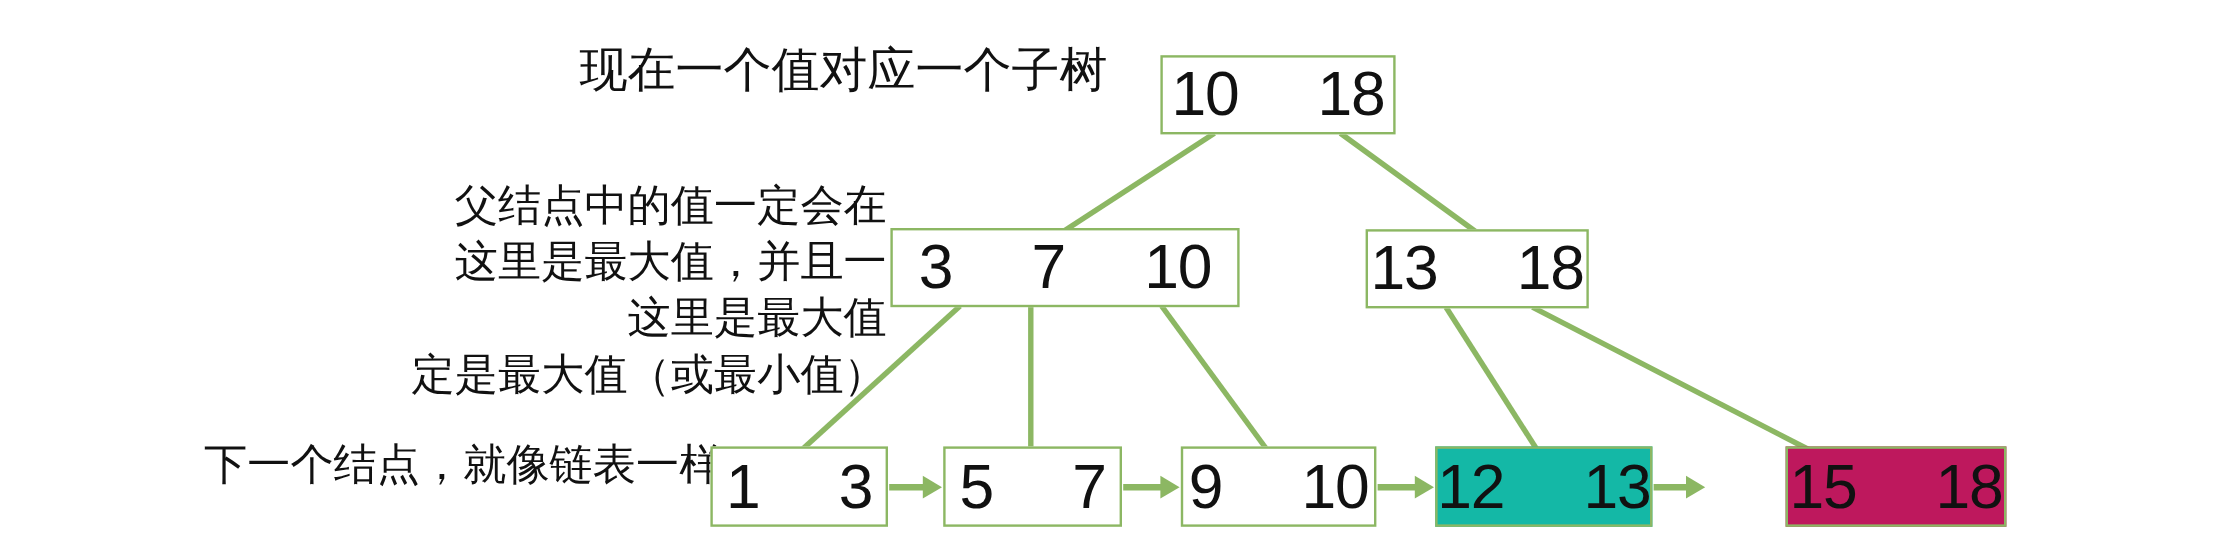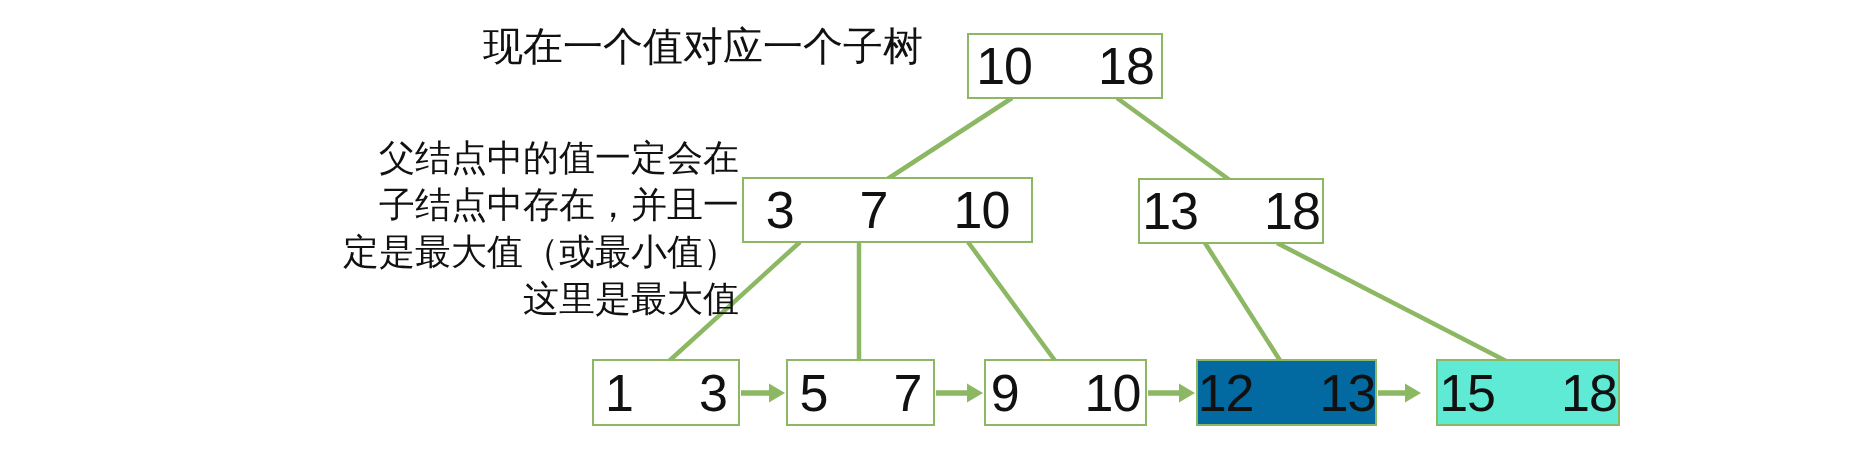--- a/index.html
+++ b/index.html
@@ -7,6 +7,7 @@
   .canvas{
     position:relative;width:1856px;height:356px;background:#ffffff;
     font-family:"Liberation Sans","DejaVu Sans",sans-serif;
+    margin-top:13px;
   }
   .edges-svg{position:absolute;left:0;top:0;width:1856px;height:450px;}
   .node{

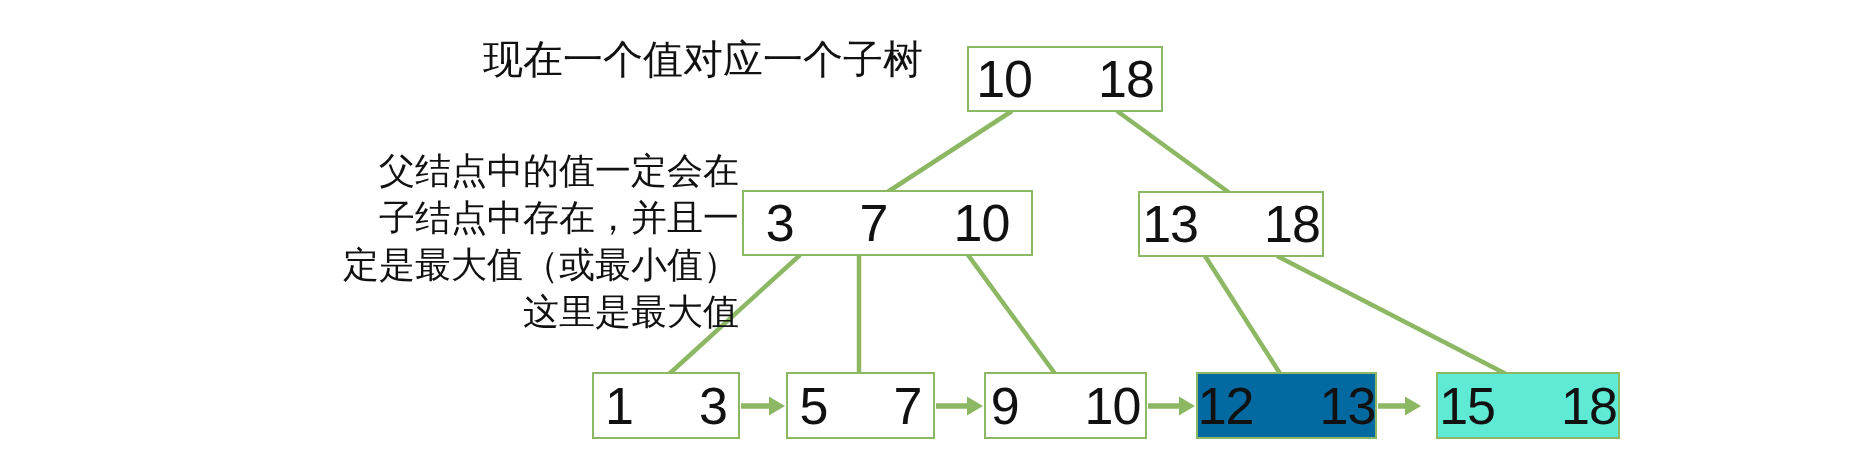--- a/index.html
+++ b/index.html
@@ -57,7 +57,7 @@
       </div>
       <div class="annotation" style="left: 343px; top: 134px; font-size: 36px; line-height: 47px; color: rgb(17, 17, 17); text-align: right;">
         <span class="ann-line">父结点中的值一定会在</span>
-        <span class="ann-line">子结点中存在，并且一</span>
+        <span class="ann-line">这里是最大值，并且一</span>
         <span class="ann-line">定是最大值（或最小值）</span>
         <span class="ann-line">这里是最大值</span>
       </div>

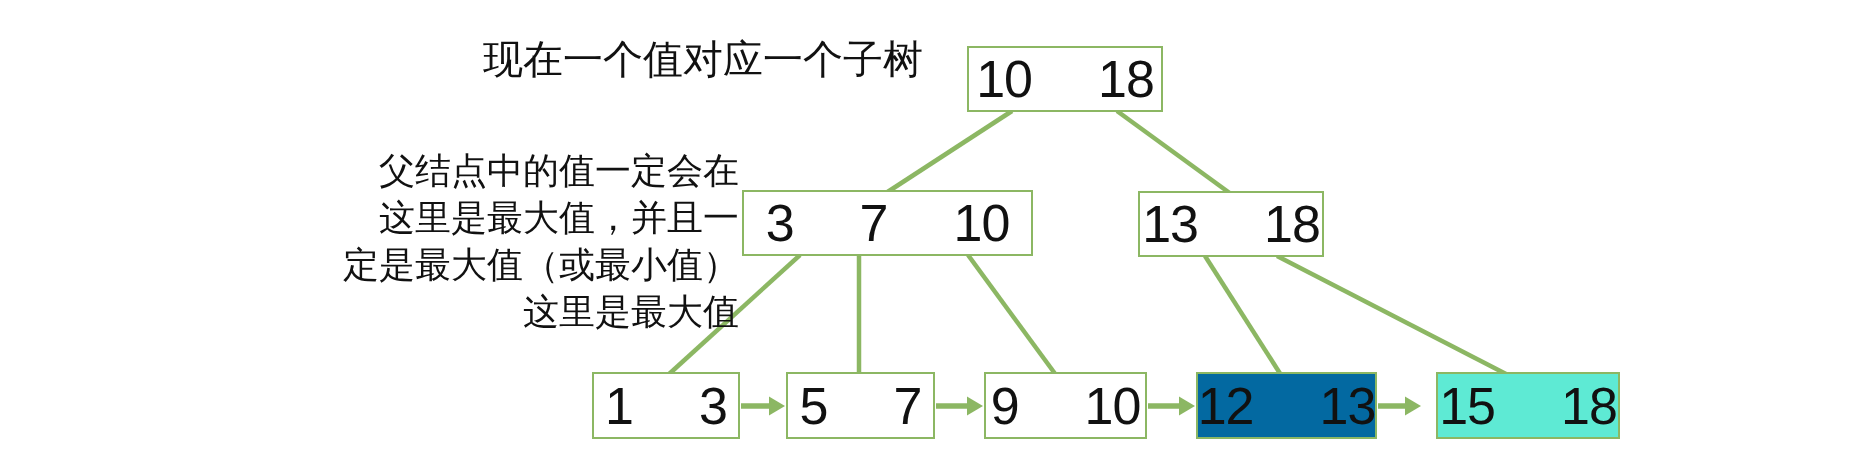--- a/index.html
+++ b/index.html
@@ -58,8 +58,8 @@
       <div class="annotation" style="left: 343px; top: 134px; font-size: 36px; line-height: 47px; color: rgb(17, 17, 17); text-align: right;">
         <span class="ann-line">父结点中的值一定会在</span>
         <span class="ann-line">这里是最大值，并且一</span>
+        <span class="ann-line">这里是最大值</span>
         <span class="ann-line">定是最大值（或最小值）</span>
-        <span class="ann-line">这里是最大值</span>
       </div>
       <div class="annotation" style="left: 170px; top: 352px; font-size: 36px; line-height: 43px; color: rgb(17, 17, 17);">
       </div>

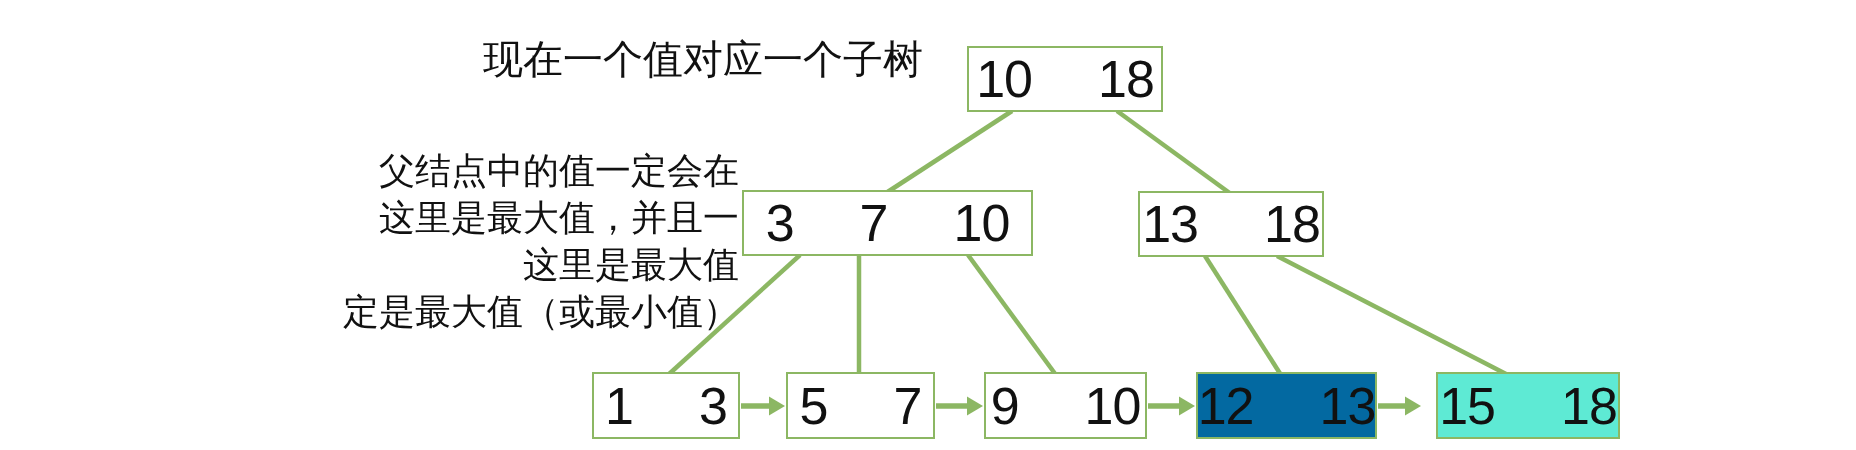--- a/index.html
+++ b/index.html
@@ -62,6 +62,7 @@
         <span class="ann-line">定是最大值（或最小值）</span>
       </div>
       <div class="annotation" style="left: 170px; top: 352px; font-size: 36px; line-height: 43px; color: rgb(17, 17, 17);">
+        <span class="ann-line">下一个结点，就像链表一样</span>
       </div>
     </div>
   <div>

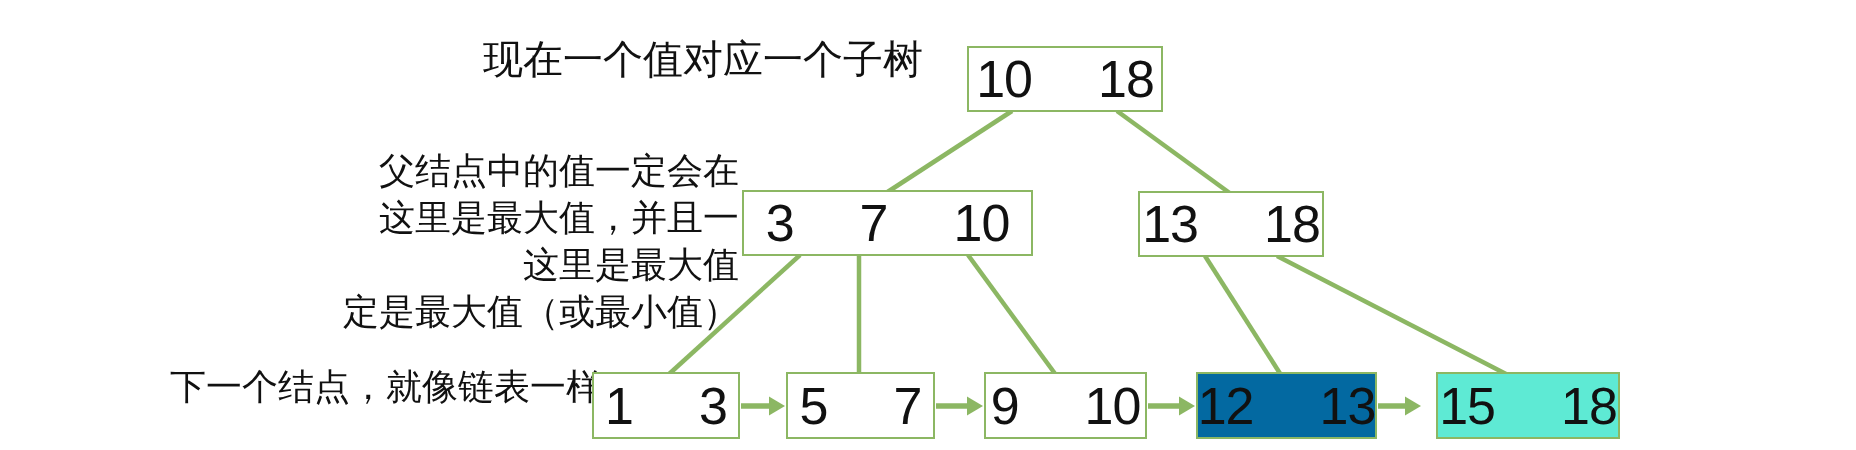--- a/index.html
+++ b/index.html
@@ -91,7 +91,7 @@
         <span class="val">9</span>
         <span class="val">10</span>
       </div>
-      <div class="node" style="left: 1196px; top: 359px; width: 181px; height: 67px; background: #0369a1;">
+      <div class="node" style="left: 1196px; top: 359px; width: 181px; height: 67px; background: #14b8a6;">
         <span class="val">12</span>
         <span class="val">13</span>
       </div>

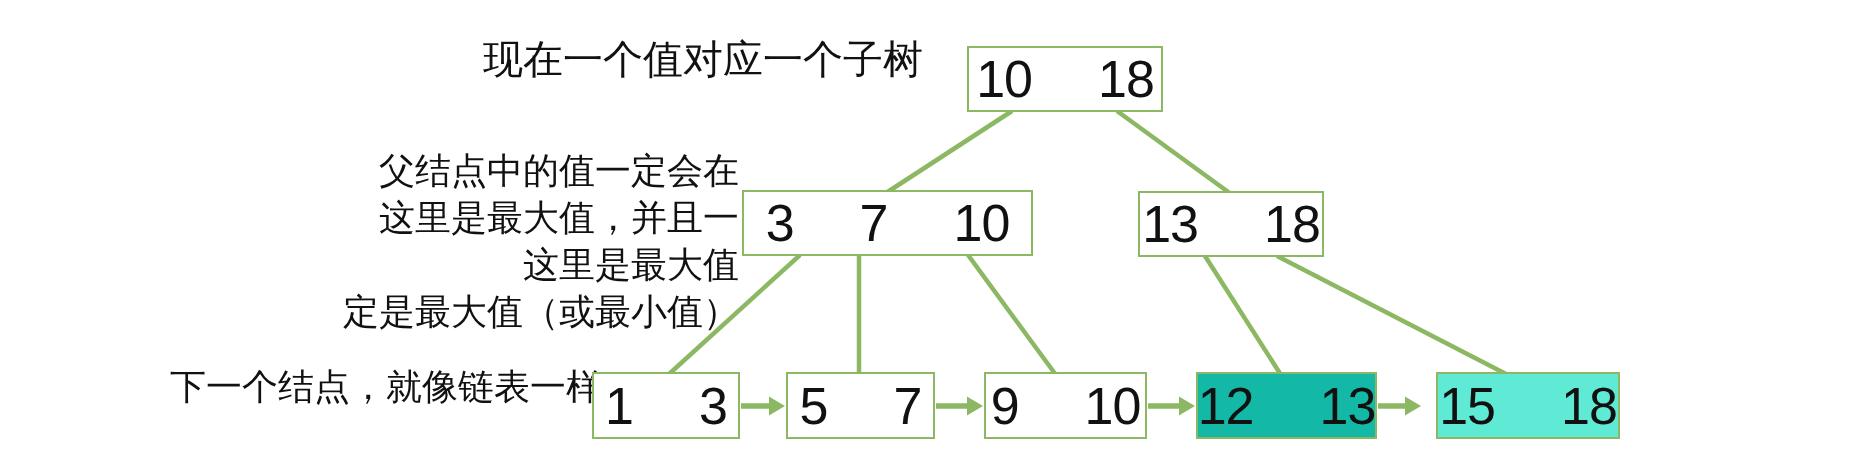--- a/index.html
+++ b/index.html
@@ -95,7 +95,7 @@
         <span class="val">12</span>
         <span class="val">13</span>
       </div>
-      <div class="node" style="left: 1436px; top: 359px; width: 184px; height: 67px; background: #5eead4;">
+      <div class="node" style="left: 1488px; top: 359px; width: 184px; height: 67px; background: #be185d;">
         <span class="val">15</span>
         <span class="val">18</span>
       </div>

